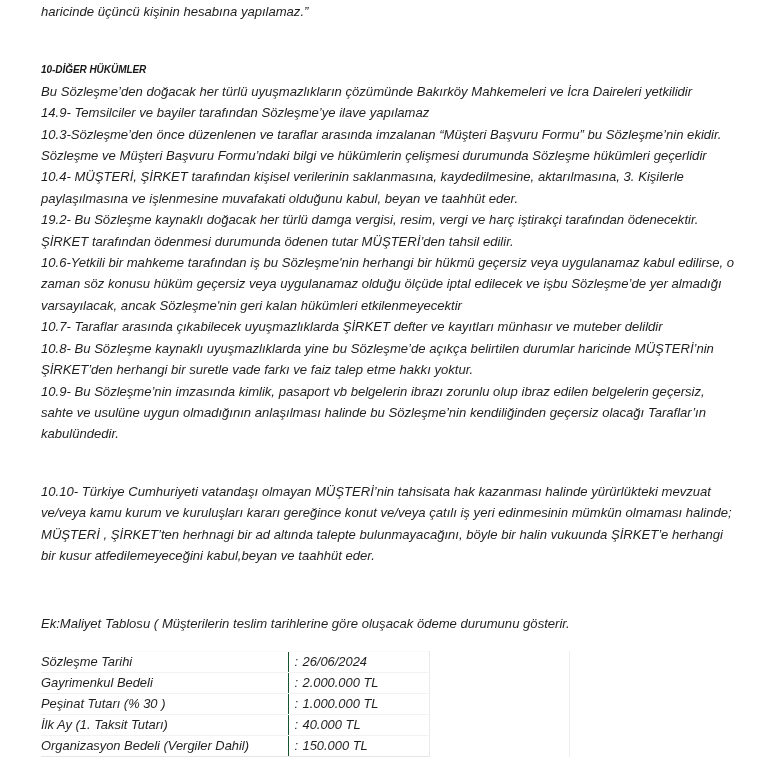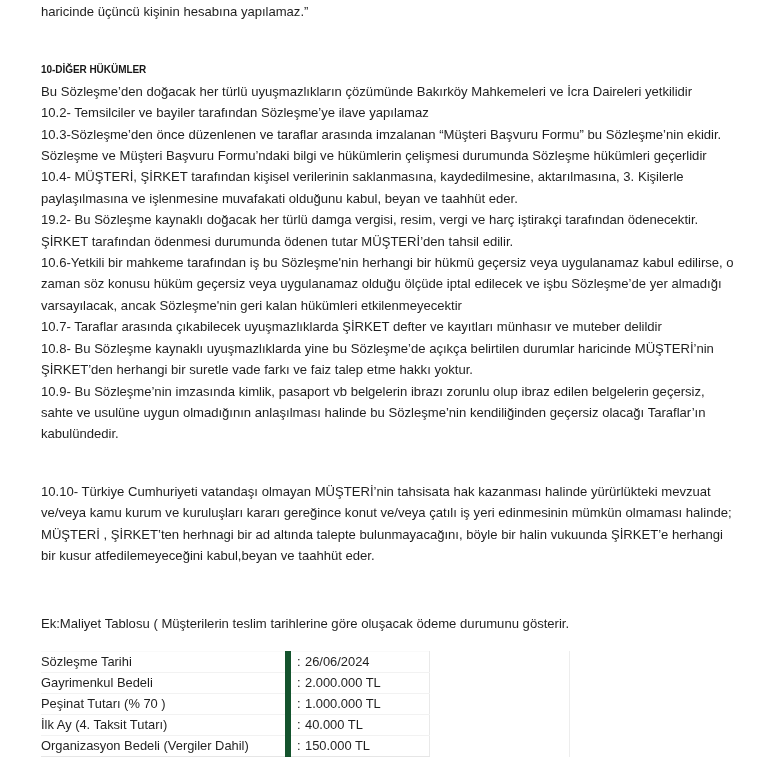--- a/index.html
+++ b/index.html
@@ -23,6 +23,7 @@
     height: 768px;
     box-sizing: border-box;
     padding: 0 28px 0 41px;
+    font-style: italic;
   }
 
   

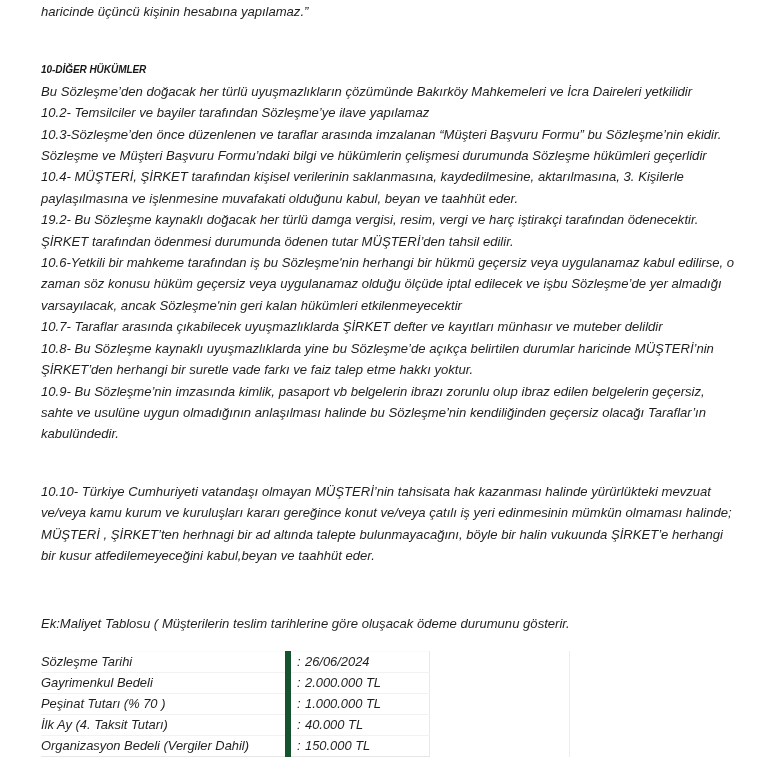--- a/index.html
+++ b/index.html
@@ -122,7 +122,7 @@
 
   <div class="block">
     <p class="para">Bu Sözleşme’den doğacak her türlü uyuşmazlıkların çözümünde Bakırköy Mahkemeleri ve İcra Daireleri yetkilidir</p>
-    <p class="para">10.2- Temsilciler ve bayiler tarafından Sözleşme’ye ilave yapılamaz</p>
+    <p class="para">14.9- Temsilciler ve bayiler tarafından Sözleşme’ye ilave yapılamaz</p>
     <p class="para">10.3-Sözleşme’den önce düzenlenen ve taraflar arasında imzalanan “Müşteri Başvuru Formu” bu Sözleşme’nin ekidir. Sözleşme ve Müşteri Başvuru Formu’ndaki bilgi ve hükümlerin çelişmesi durumunda Sözleşme hükümleri geçerlidir</p>
     <p class="para">10.4- MÜŞTERİ, ŞİRKET tarafından kişisel verilerinin saklanmasına, kaydedilmesine, aktarılmasına, 3. Kişilerle paylaşılmasına ve işlenmesine muvafakati olduğunu kabul, beyan ve taahhüt eder.</p>
     <p class="para">19.2- Bu Sözleşme kaynaklı doğacak her türlü damga vergisi, resim, vergi ve harç iştirakçi tarafından ödenecektir. ŞİRKET tarafından ödenmesi durumunda ödenen tutar MÜŞTERİ’den tahsil edilir.</p>

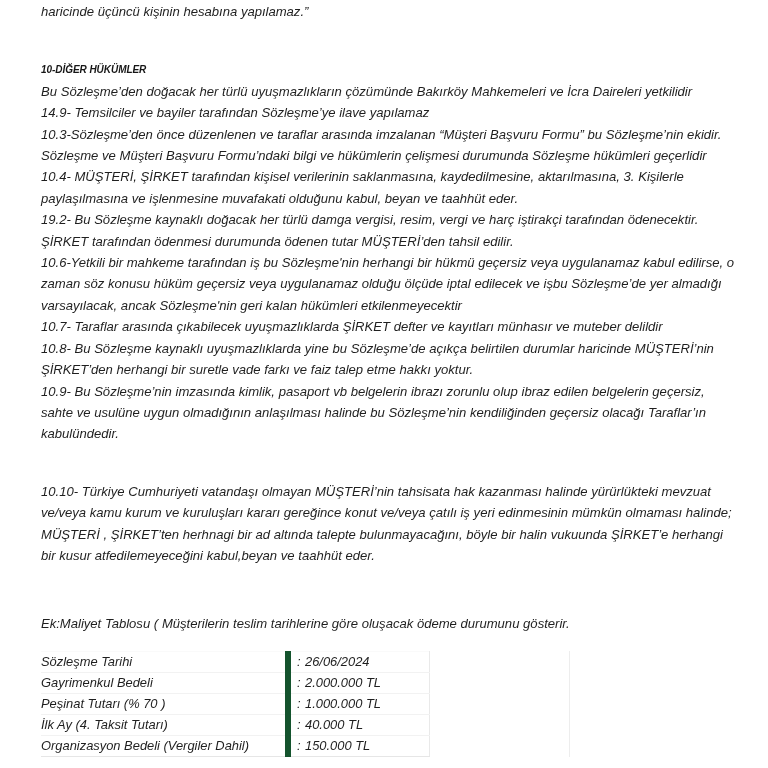--- a/index.html
+++ b/index.html
@@ -84,7 +84,7 @@
   }
   .col-value {
     width: 141px;
-    border-left: 6px solid #14532d;
+    border-left: 1px solid #14532d;
     border-right: 1px solid #e9e9e9;
     padding-left: 6px !important;
     white-space: nowrap;

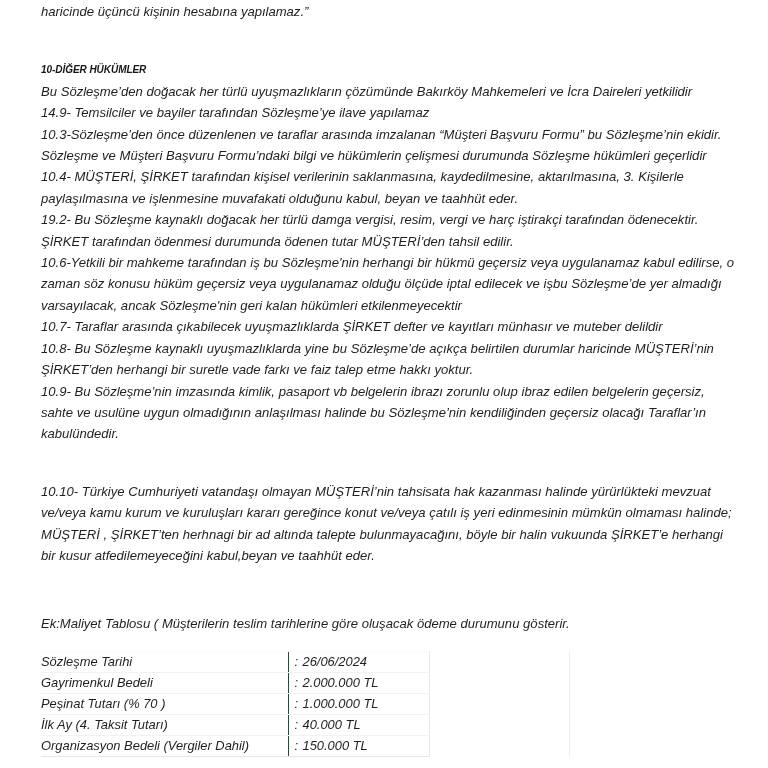--- a/index.html
+++ b/index.html
@@ -154,7 +154,7 @@
           <td class="col-value"><span class="colon">:</span><span>2.000.000 TL</span></td>
         </tr>
         <tr>
-          <td class="col-label">Peşinat Tutarı (% 70 )</td>
+          <td class="col-label">Peşinat Tutarı (% 30 )</td>
           <td class="col-value"><span class="colon">:</span><span>1.000.000 TL</span></td>
         </tr>
         <tr>

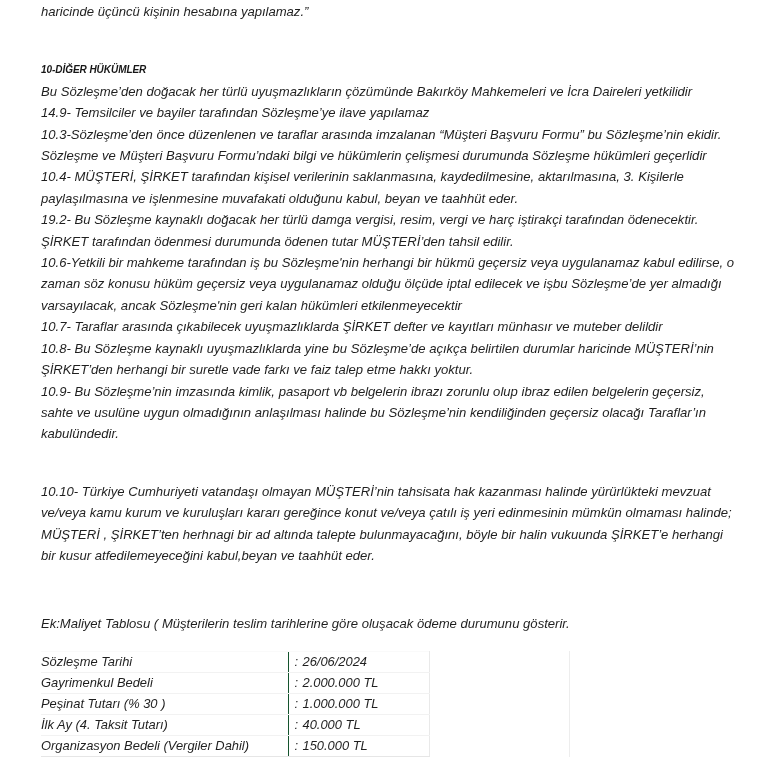--- a/index.html
+++ b/index.html
@@ -158,7 +158,7 @@
           <td class="col-value"><span class="colon">:</span><span>1.000.000 TL</span></td>
         </tr>
         <tr>
-          <td class="col-label">İlk Ay (4. Taksit Tutarı)</td>
+          <td class="col-label">İlk Ay (1. Taksit Tutarı)</td>
           <td class="col-value"><span class="colon">:</span><span>40.000 TL</span></td>
         </tr>
         <tr>

